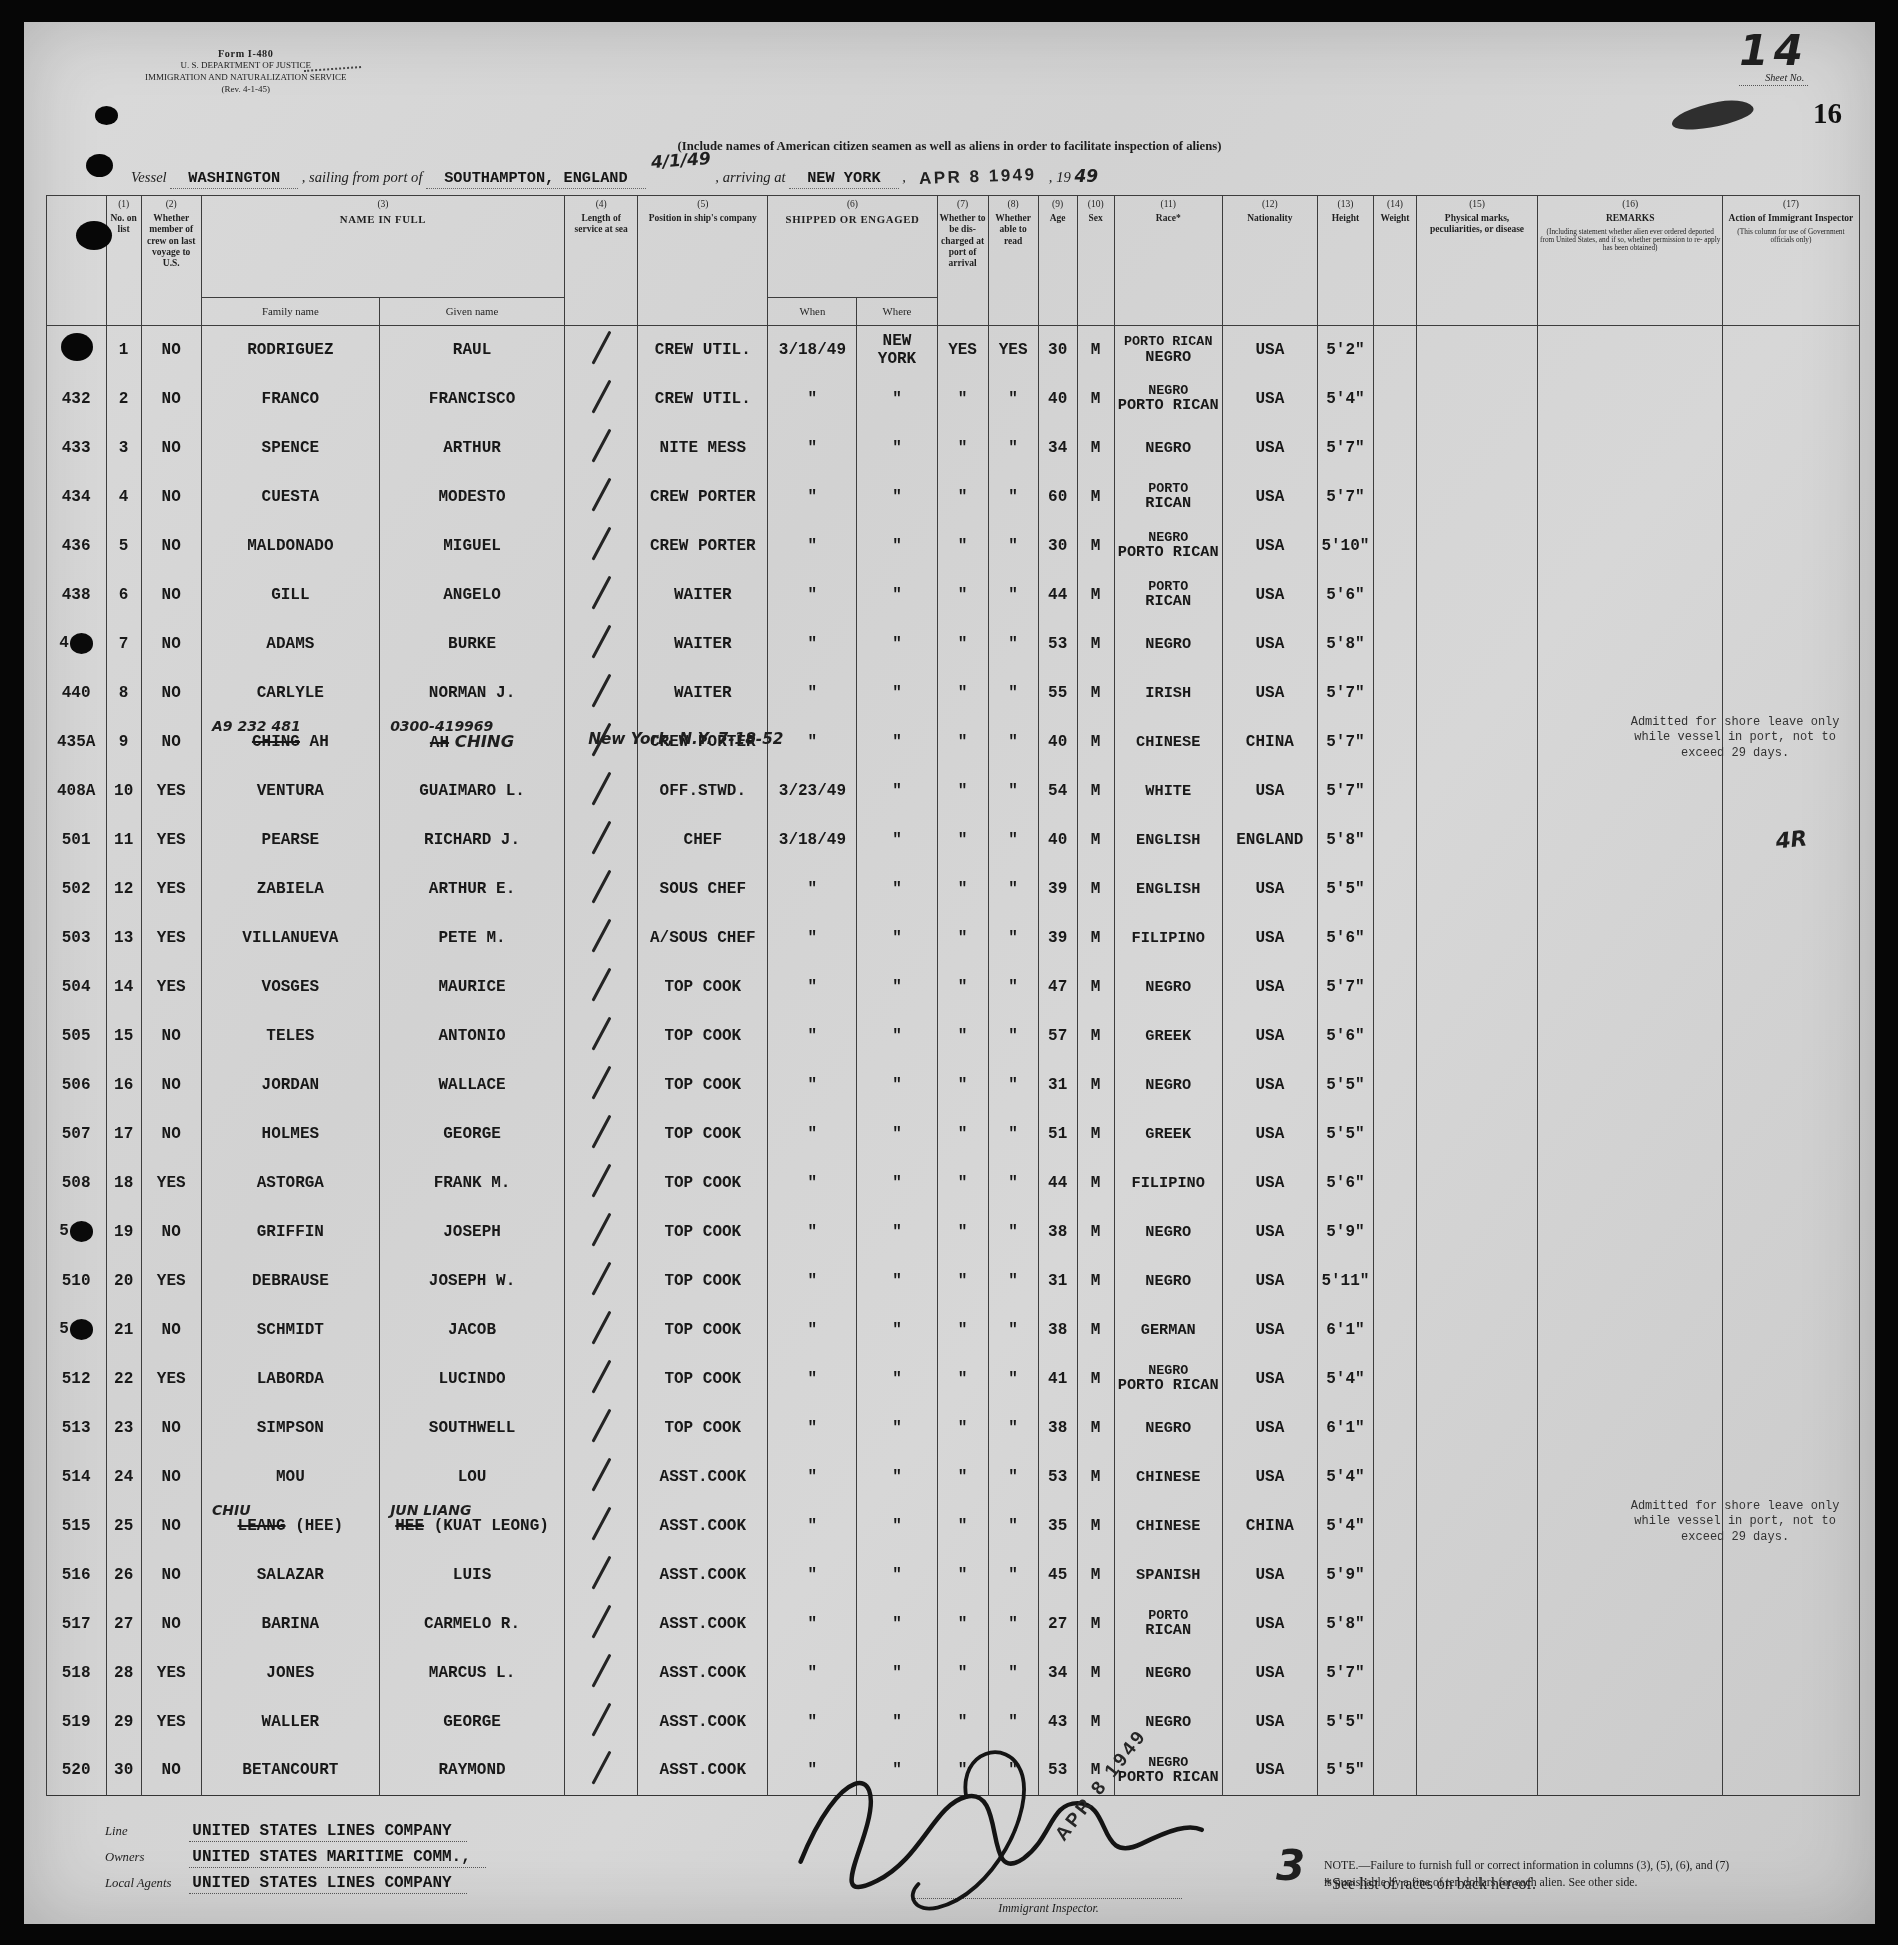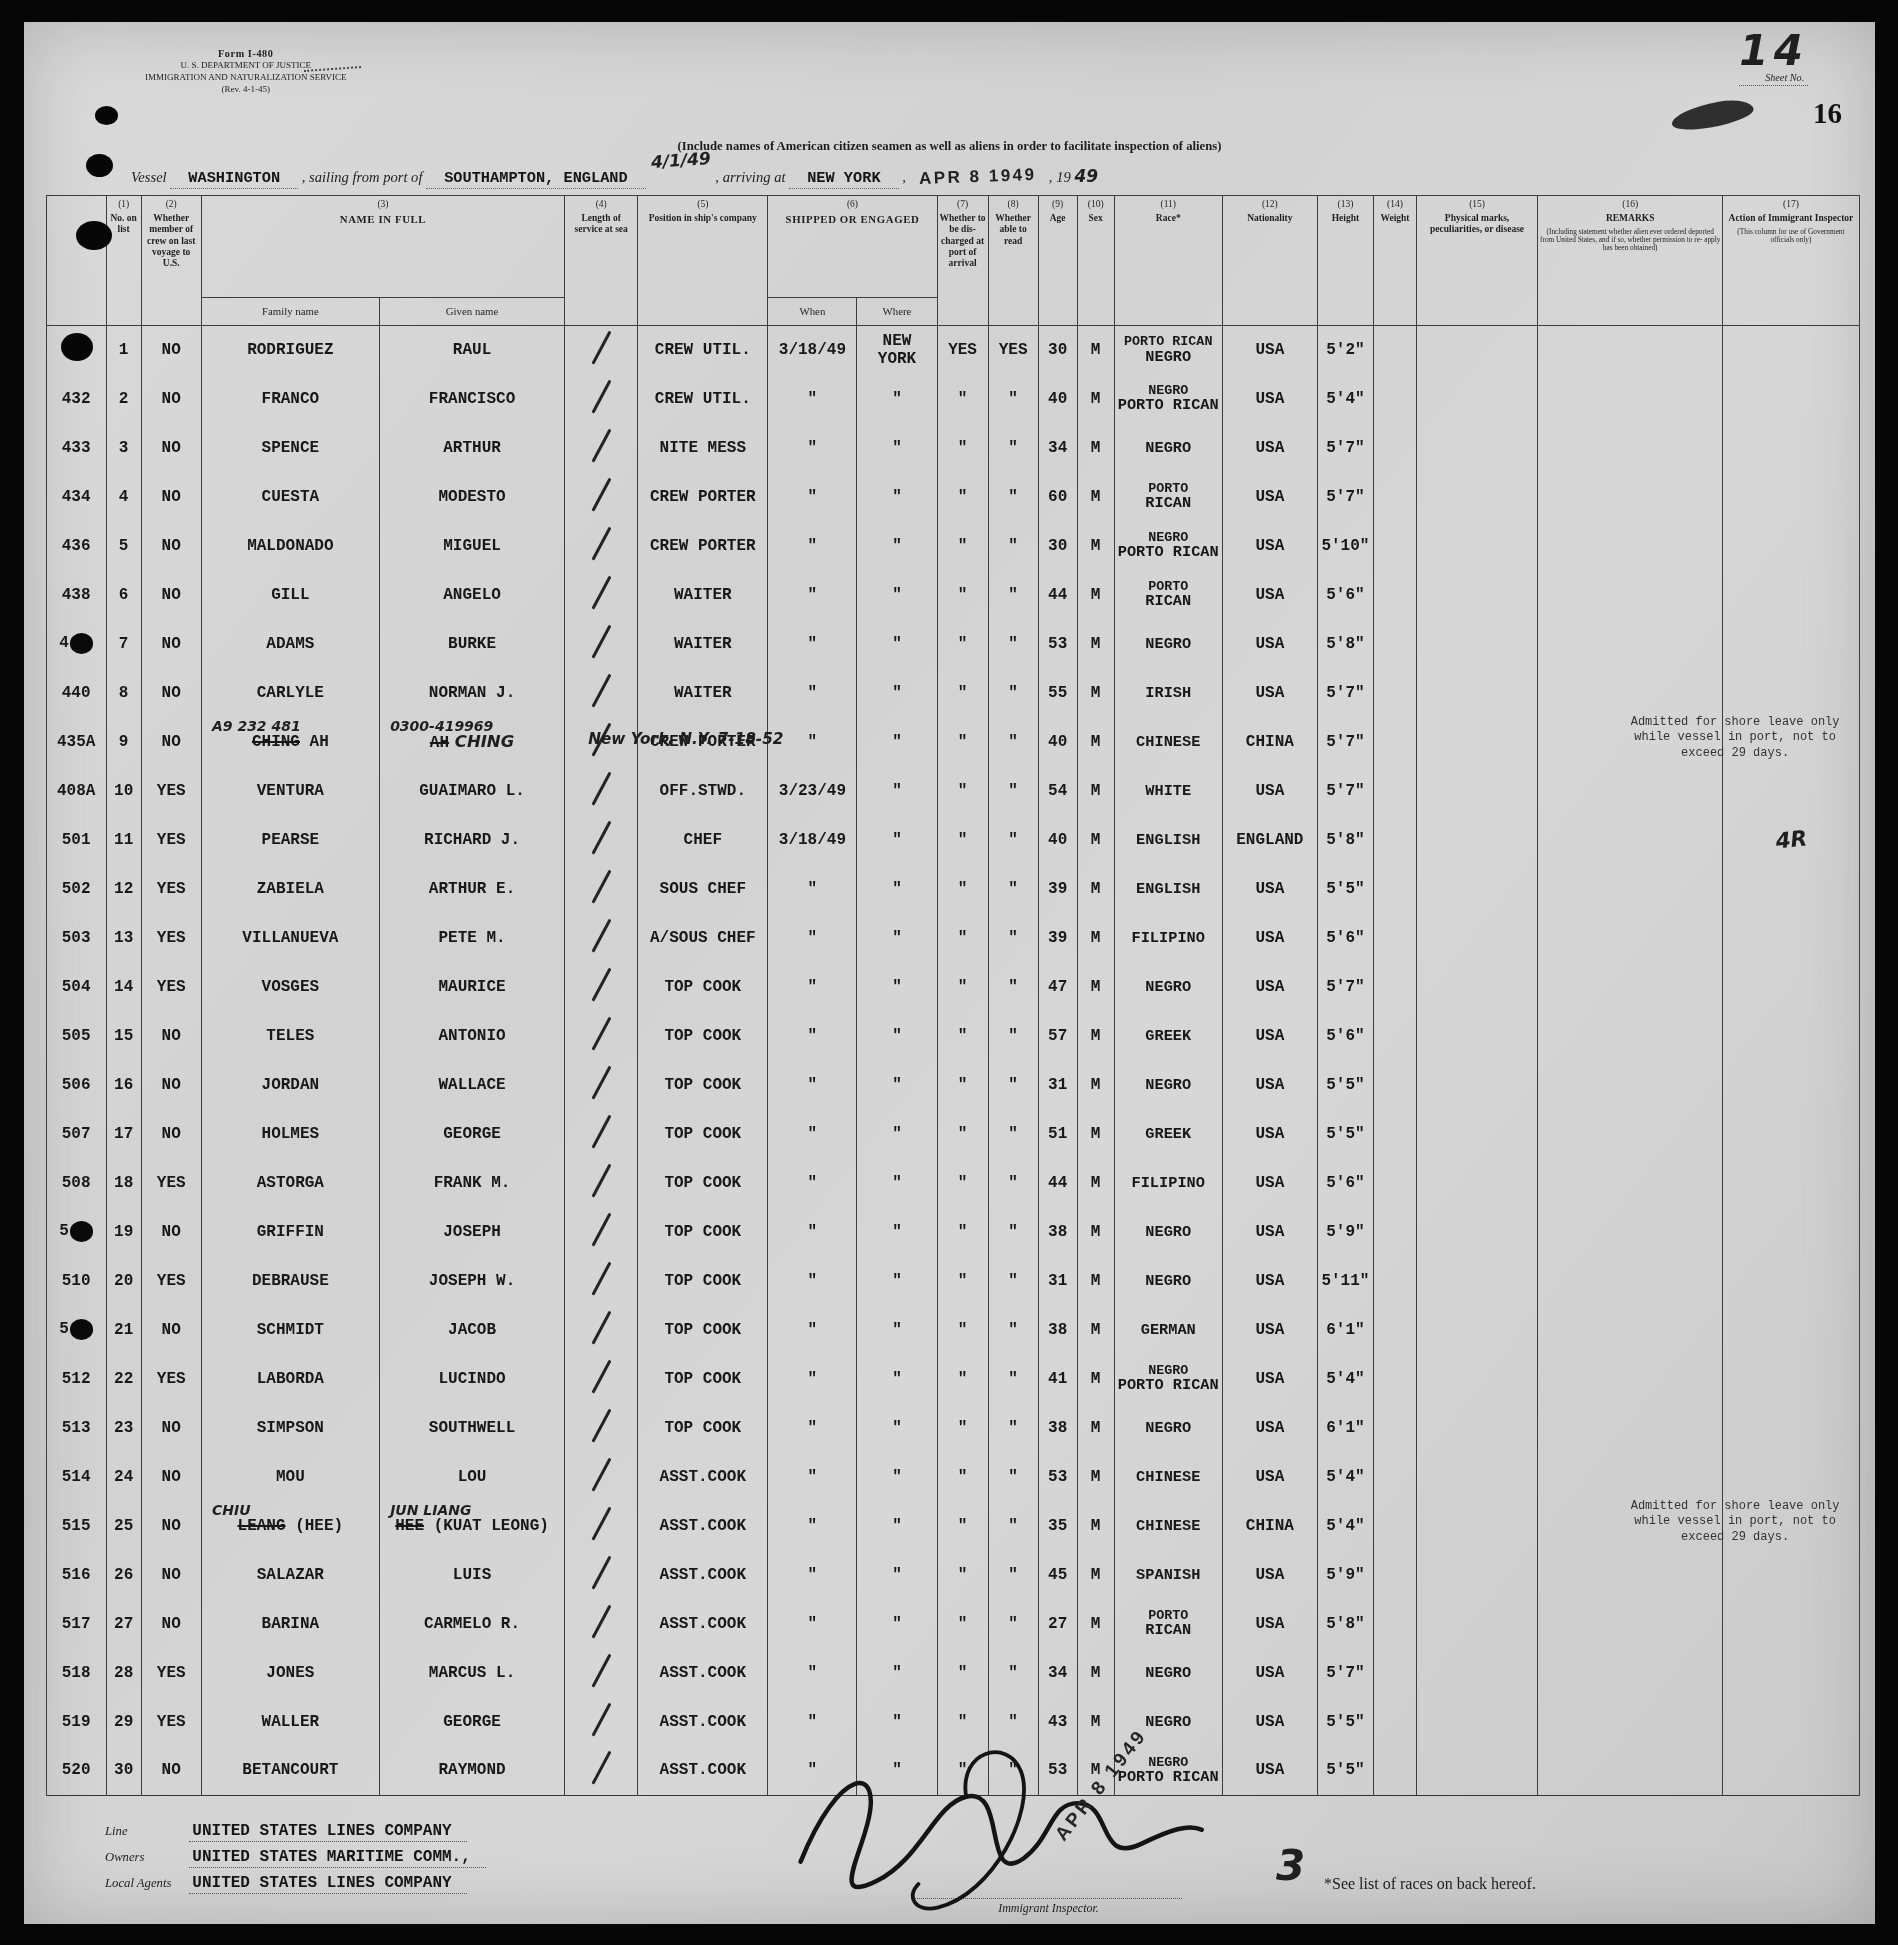--- a/index.html
+++ b/index.html
@@ -998,6 +998,10 @@
   <div class="date-stamp-diagonal">APR 8 1949</div>
   <div class="hand hand-three">3</div>
   <div class="races-note">*See list of races on back hereof.</div>
+  <div class="note-text">
+    <span>NOTE.—Failure to furnish full or correct information in columns (3), (5), (6), and (7)</span><br>
+    <span>is punishable by a fine of ten dollars for each alien.  See other side.</span>
+  </div>
 
   <div class="hole" style="left:71px; top:84px; width:23px; height:19px;"></div>
   <div class="hole" style="left:62px;  top:132px; width:27px; height:23px;"></div>

